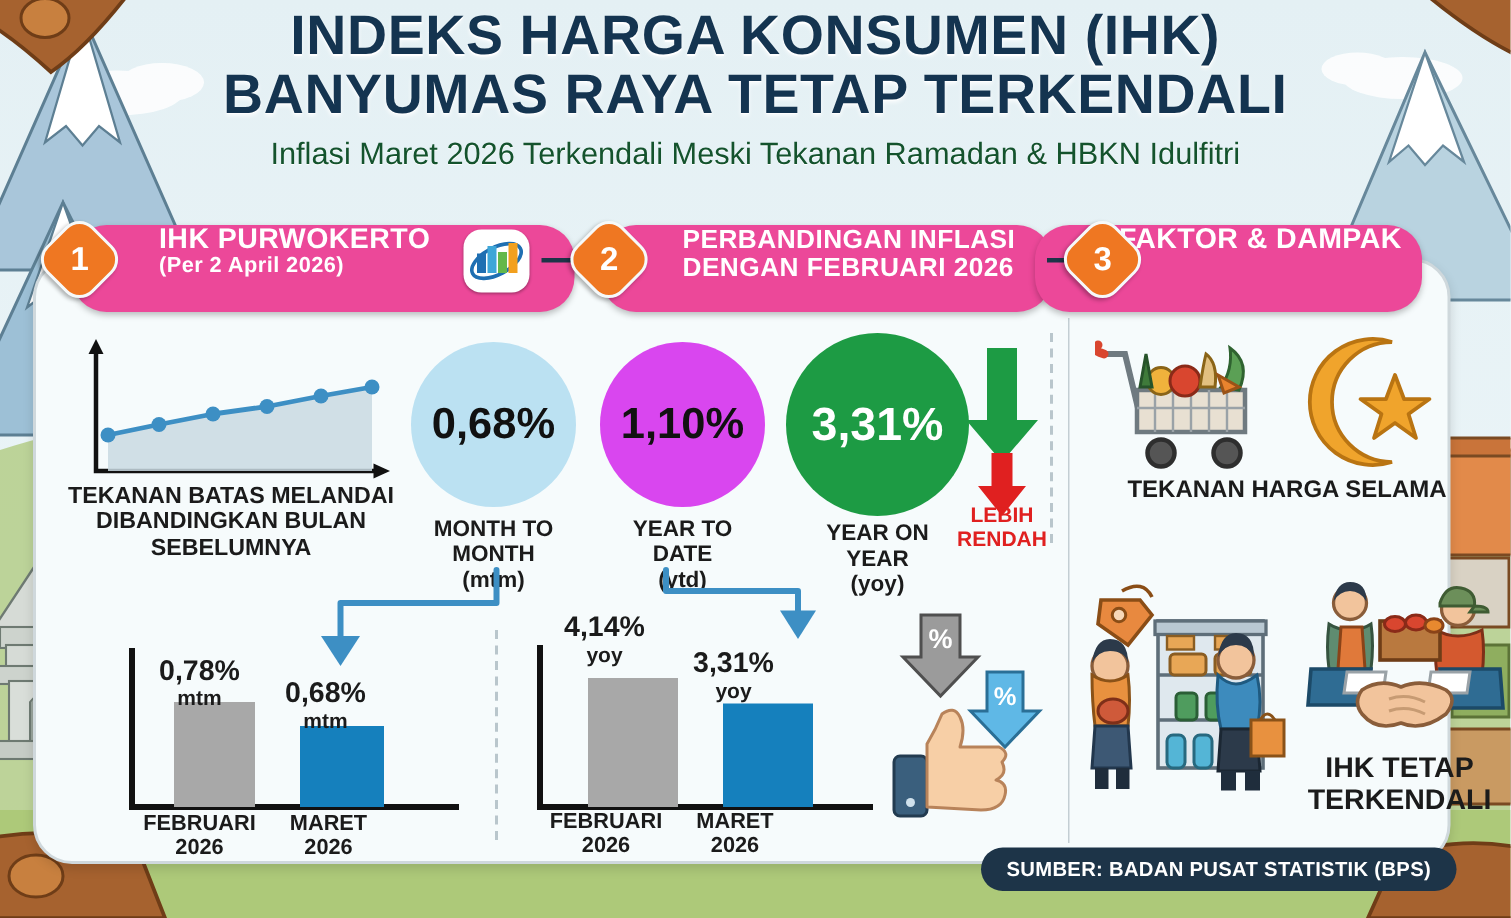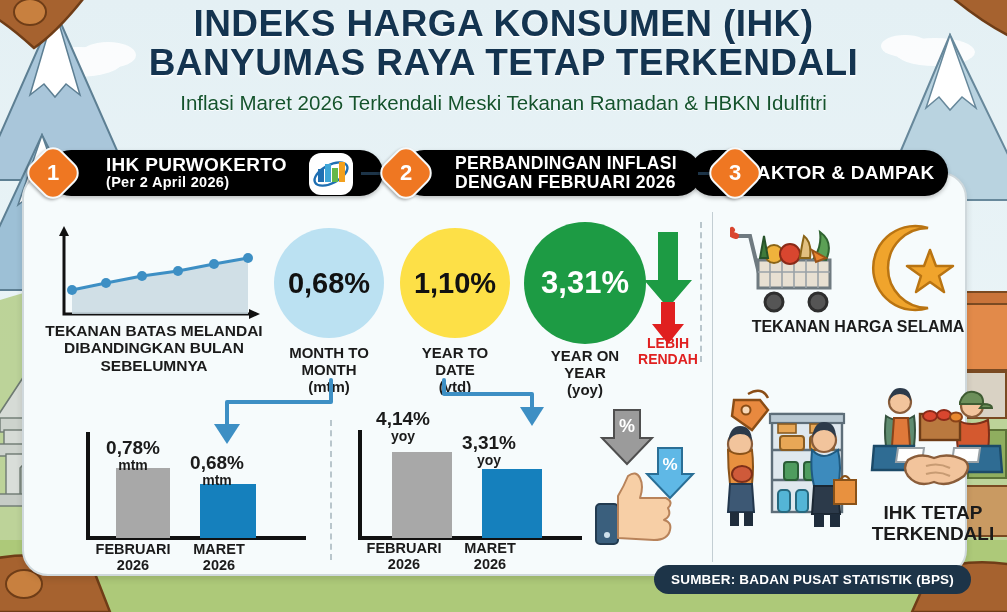--- a/index.html
+++ b/index.html
@@ -40,8 +40,8 @@
   
   .pills{ position:absolute; left:26px; top:150px; width:960px; height:52px; z-index:6; }
   .pill{
-    position:absolute; height:46px; background:#000000;
-    border-radius:23px; display:flex; align-items:center;
+    position:absolute; height:58px; background:#ec4899;
+    border-radius:23px; display:flex; 
     box-shadow:0 2px 4px rgba(0,0,0,.25);
   }
   .pill .ptext{

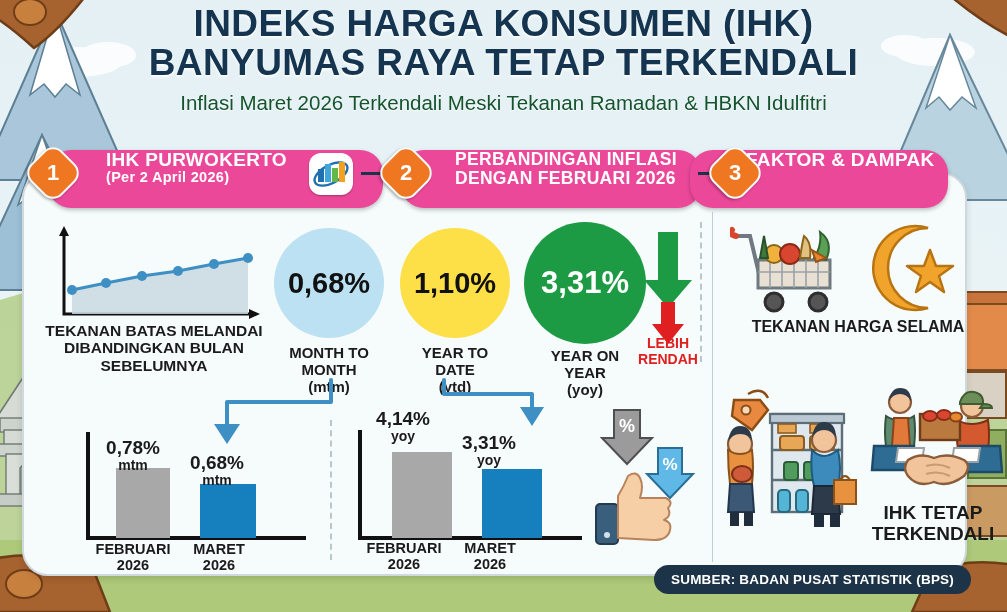--- a/index.html
+++ b/index.html
@@ -249,7 +249,7 @@
   <div>(mtm)</div>
 </div>
 
-<div class="circ" style="left:400px; top:228px; width:110px; height:110px; background:#fde047; color:#111; font-size:29px;">
+<div class="circ" style="left:400px; top:228px; width:110px; height:110px; background:#d946ef; color:#111; font-size:29px;">
   <span>1,10%</span>
 </div>
 <div class="capt" style="left:390px; top:345px; width:130px; font-size:15px;">

